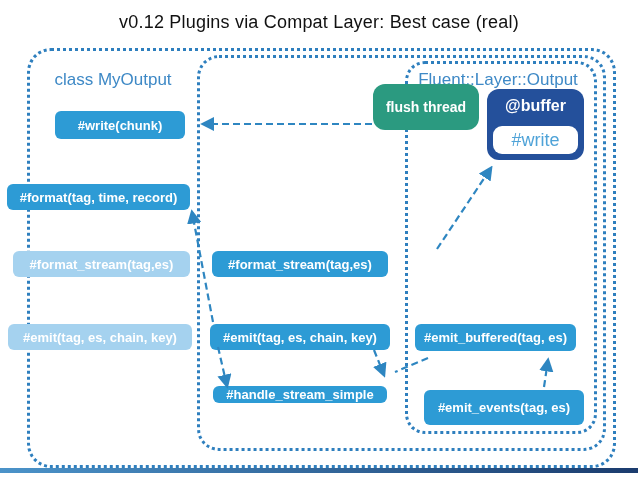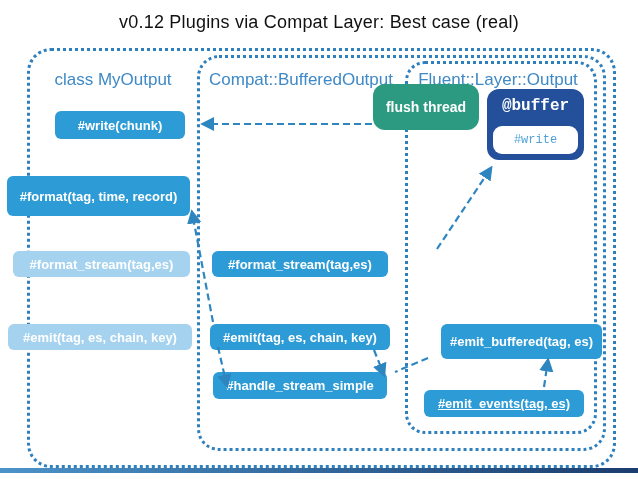--- a/index.html
+++ b/index.html
@@ -64,7 +64,6 @@
   <div class="frame" style="left:405px;top:61px;width:186px;height:367px;border-radius:20px;"></div>
 
   <div class="frame-label" style="left:27px;top:62px;width:172px;">class MyOutput</div>
-  <div class="frame-label" style="left:197px;top:62px;width:208px;">Compat::BufferedOutput</div>
   <div class="frame-label" style="left:405px;top:62px;width:186px;">Fluent::Layer::Output</div>
 
   <div class="box blue" style="left:55px;top:111px;width:130px;height:28px;">#write(chunk)</div>

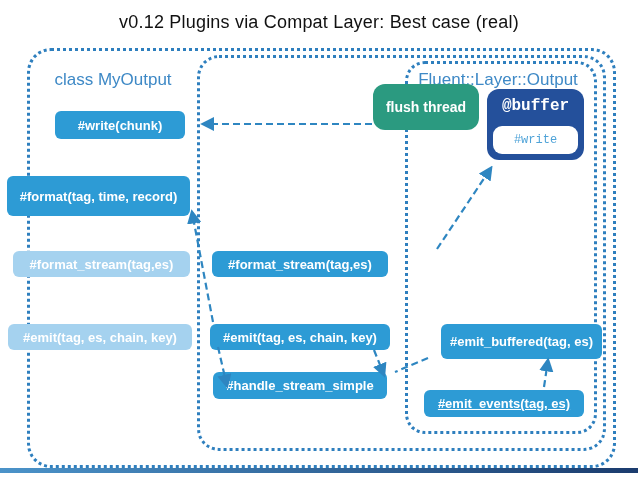--- a/index.html
+++ b/index.html
@@ -76,7 +76,7 @@
   <div class="box blue" style="left:210px;top:324px;width:180px;height:26px;">#emit(tag, es, chain, key)</div>
   <div class="box blue" style="left:213px;top:372px;width:174px;height:27px;">#handle_stream_simple</div>
 
-  <div class="box navy" style="left:487px;top:89px;width:97px;height:71px;font-family:Liberation Mono, monospace;">
+  <div class="box navy" style="left:487px;top:89px;width:97px;height:71px;">
     <div class="buffer-title">@buffer</div>
     <div class="buffer-write">#write</div>
   </div>

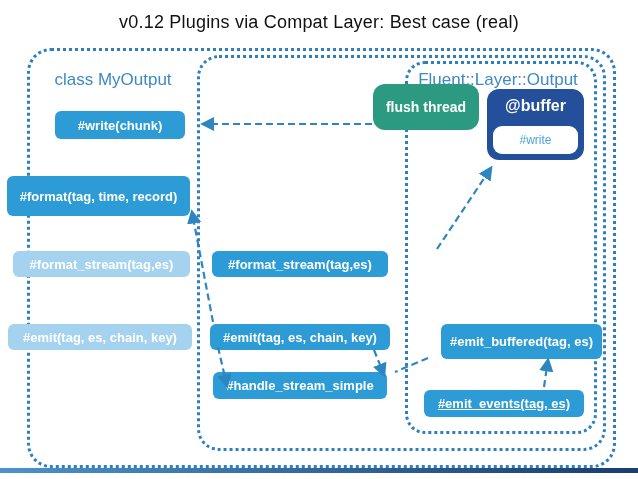--- a/index.html
+++ b/index.html
@@ -42,7 +42,7 @@
   .buffer-title{font-size:16px;font-weight:bold;color:#fff;margin-top:8px;}
   .buffer-write{
     position:absolute;left:6px;top:37px;width:85px;height:28px;background:#ffffff;
-    border-radius:9px;color:var(--buffer-write-text);font-size:12px;font-weight:normal;
+    border-radius:9px;color:var(--buffer-write-text);font-size:18px;font-weight:normal;
     display:flex;align-items:center;justify-content:center;
   }
   svg.arrows{position:absolute;left:0;top:0;z-index:3;pointer-events:none;}

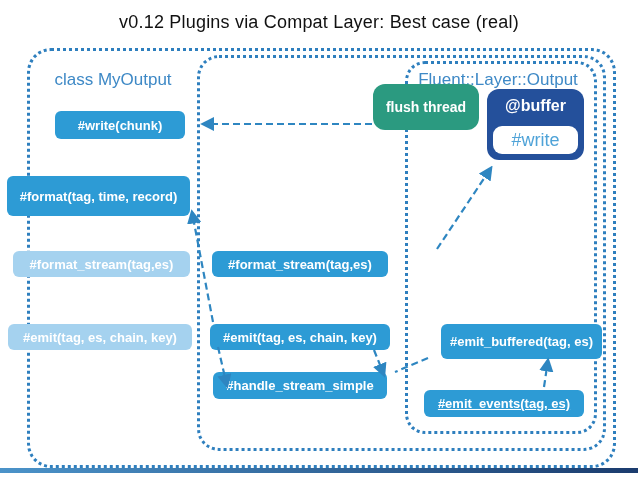--- a/index.html
+++ b/index.html
@@ -67,7 +67,7 @@
   <div class="frame-label" style="left:405px;top:62px;width:186px;">Fluent::Layer::Output</div>
 
   <div class="box blue" style="left:55px;top:111px;width:130px;height:28px;">#write(chunk)</div>
-  <div class="box blue" style="left:7px;top:176px;width:183px;height:40px;">#format(tag, time, record)</div>
+  <div class="box blue" style="left:7px;top:184px;width:183px;height:26px;">#format(tag, time, record)</div>
   <div class="box light" style="left:13px;top:251px;width:177px;height:26px;">#format_stream(tag,es)</div>
   <div class="box light" style="left:8px;top:324px;width:184px;height:26px;">#emit(tag, es, chain, key)</div>
 

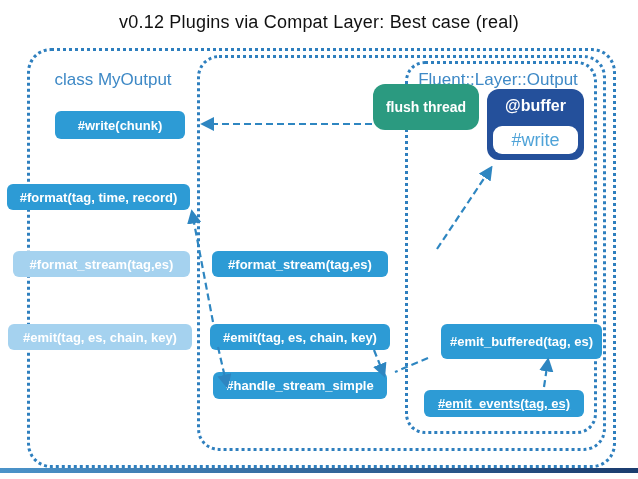--- a/index.html
+++ b/index.html
@@ -80,7 +80,7 @@
     <div class="buffer-title">@buffer</div>
     <div class="buffer-write">#write</div>
   </div>
-  <div class="box blue" style="left:441px;top:324px;width:161px;height:35px;">#emit_buffered(tag, es)</div>
+  <div class="box blue" style="left:415px;top:324px;width:161px;height:27px;">#emit_buffered(tag, es)</div>
   <div class="box blue" style="left:424px;top:390px;width:160px;height:27px;text-decoration:underline;">#emit_events(tag, es)</div>
 
   <svg class="arrows" width="638" height="479" viewBox="0 0 638 479">

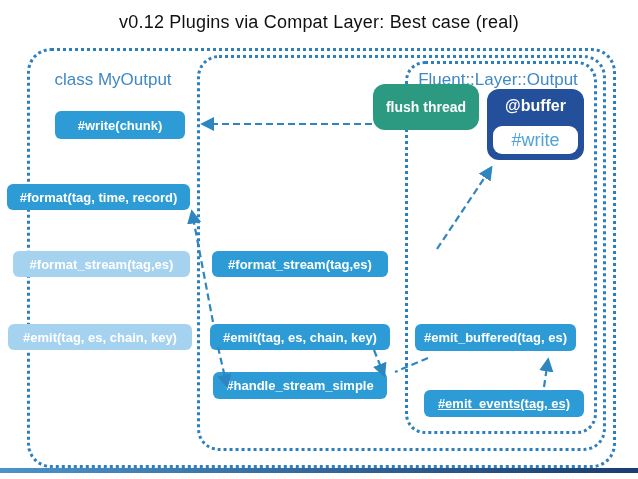--- a/index.html
+++ b/index.html
@@ -74,7 +74,7 @@
   <div class="box green" style="left:373px;top:84px;width:106px;height:46px;">flush thread</div>
   <div class="box blue" style="left:212px;top:251px;width:176px;height:26px;">#format_stream(tag,es)</div>
   <div class="box blue" style="left:210px;top:324px;width:180px;height:26px;">#emit(tag, es, chain, key)</div>
-  <div class="box blue" style="left:213px;top:372px;width:174px;height:27px;">#handle_stream_simple</div>
+  <div class="box blue" style="left:213px;top:386px;width:174px;height:17px;">#handle_stream_simple</div>
 
   <div class="box navy" style="left:487px;top:89px;width:97px;height:71px;">
     <div class="buffer-title">@buffer</div>

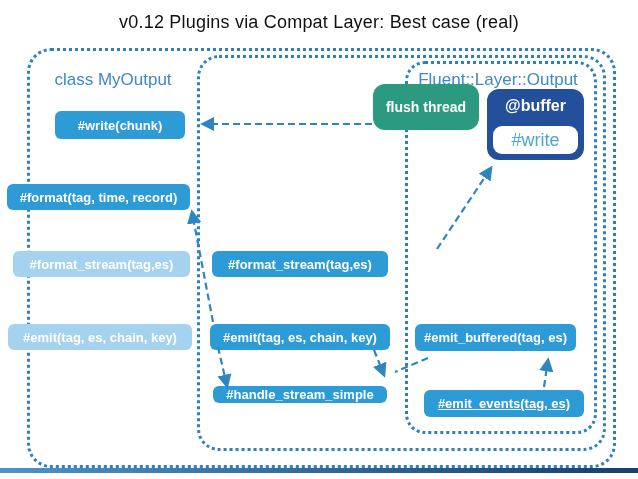--- a/index.html
+++ b/index.html
@@ -81,7 +81,7 @@
     <div class="buffer-write">#write</div>
   </div>
   <div class="box blue" style="left:415px;top:324px;width:161px;height:27px;">#emit_buffered(tag, es)</div>
-  <div class="box blue" style="left:424px;top:390px;width:160px;height:27px;text-decoration:underline;">#emit_events(tag, es)</div>
+  <div class="box blue" style="left:424px;top:390px;width:160px;height:35px;">#emit_events(tag, es)</div>
 
   <svg class="arrows" width="638" height="479" viewBox="0 0 638 479">
     <defs>

